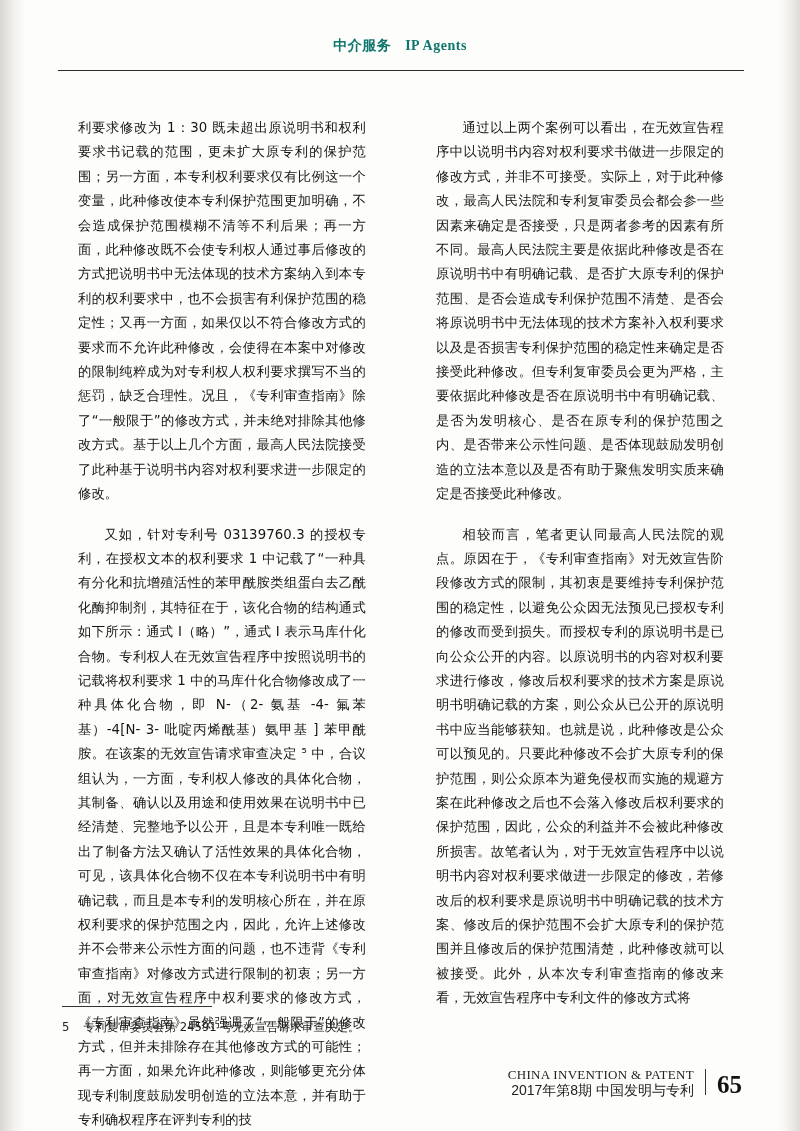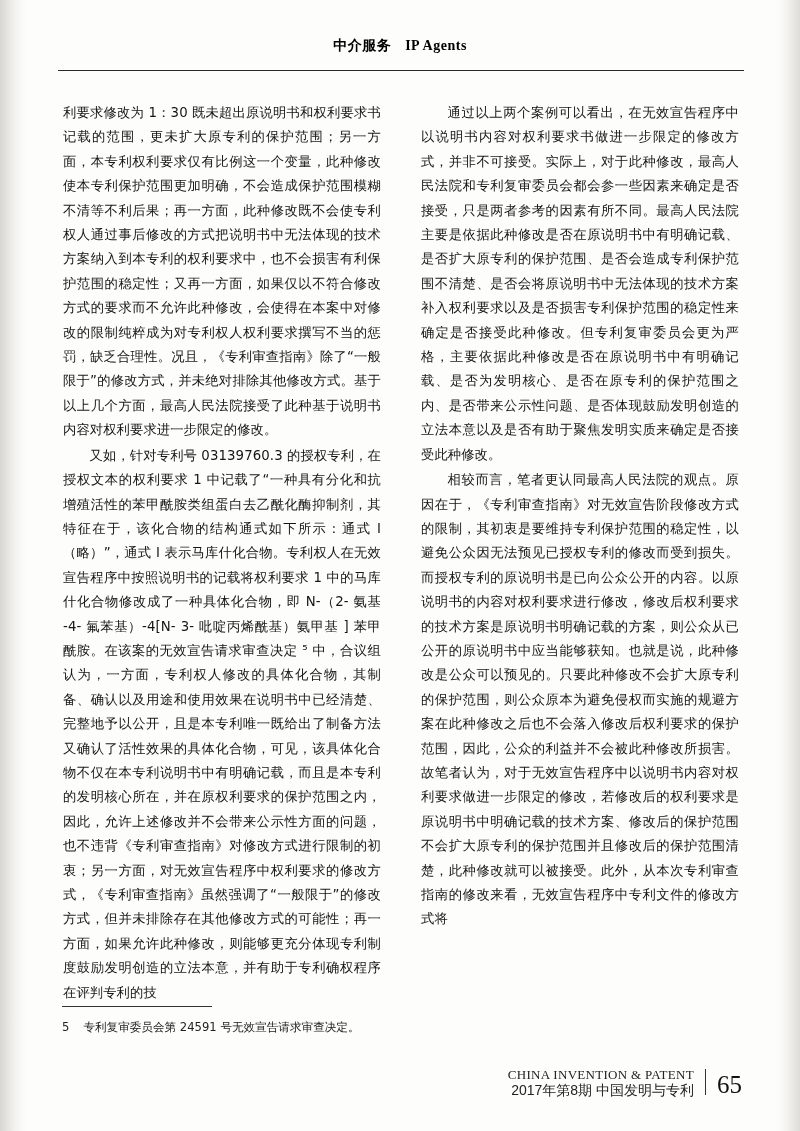--- a/index.html
+++ b/index.html
@@ -51,7 +51,7 @@
     display: inline-block;
     font-size: 14.5px;
     letter-spacing: 0.5px;
-    color: #000000;
+    color: #0f766e;
   }
   .header-cn {
     font-family: "DejaVu Sans", "Liberation Sans", sans-serif;

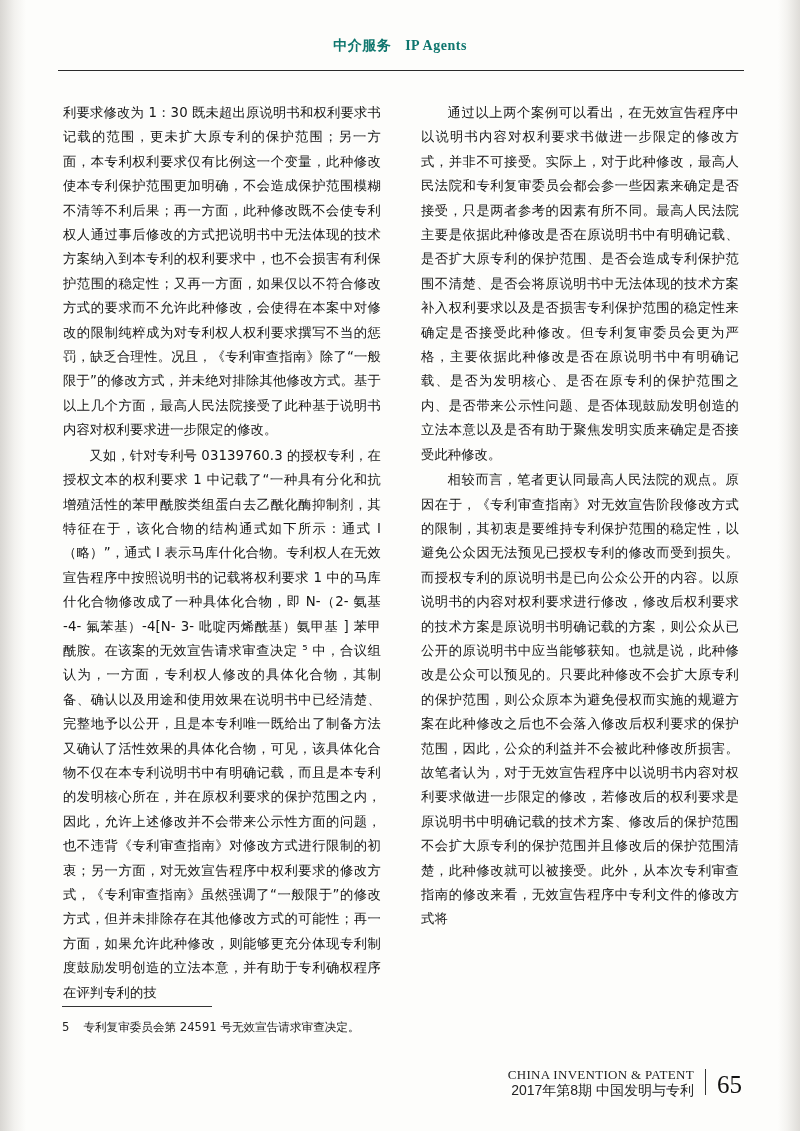--- a/index.html
+++ b/index.html
@@ -87,7 +87,7 @@
     width: 320px;
   }
   .col p {
-    margin: 1px;
+    margin: 16px;
     font-size: 13.3px;
     line-height: 24.4px;
     text-align: justify;

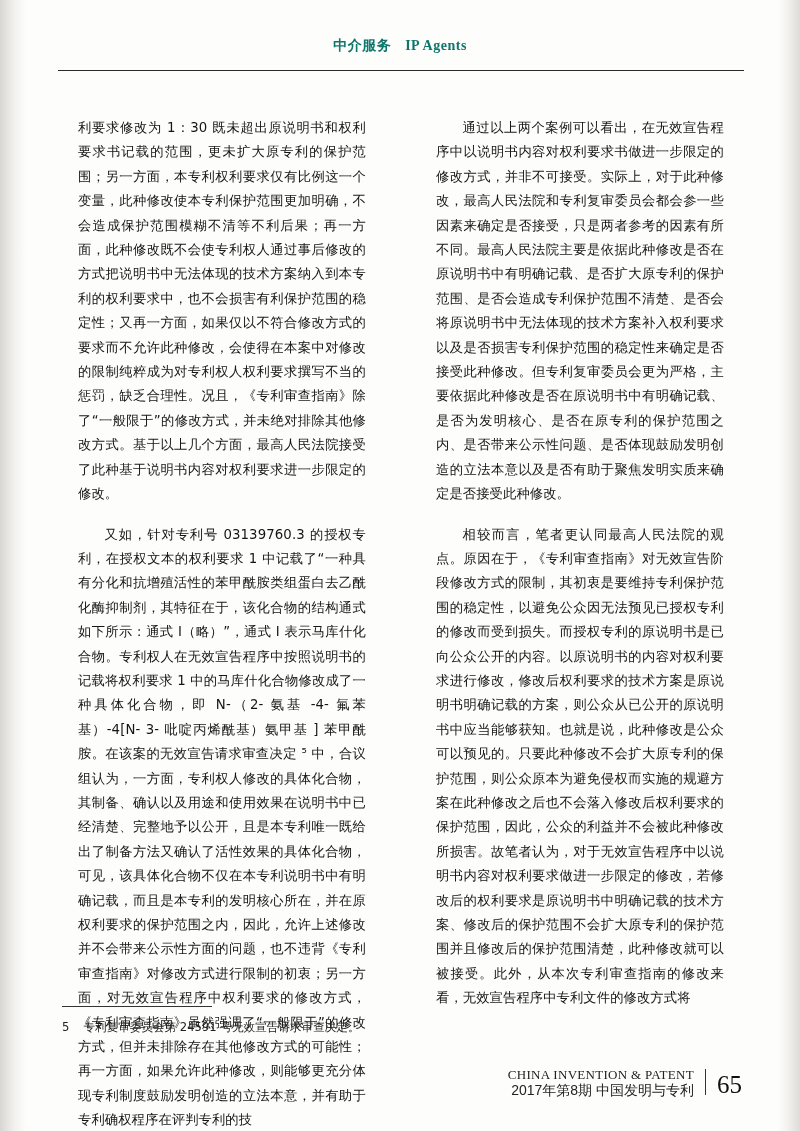--- a/index.html
+++ b/index.html
@@ -154,7 +154,7 @@
   }
   .page-number {
     font-family: "Liberation Serif", serif;
-    font-weight: normal;
+    font-weight: bold;
     font-size: 25px;
     line-height: 25px;
     color: #111;

